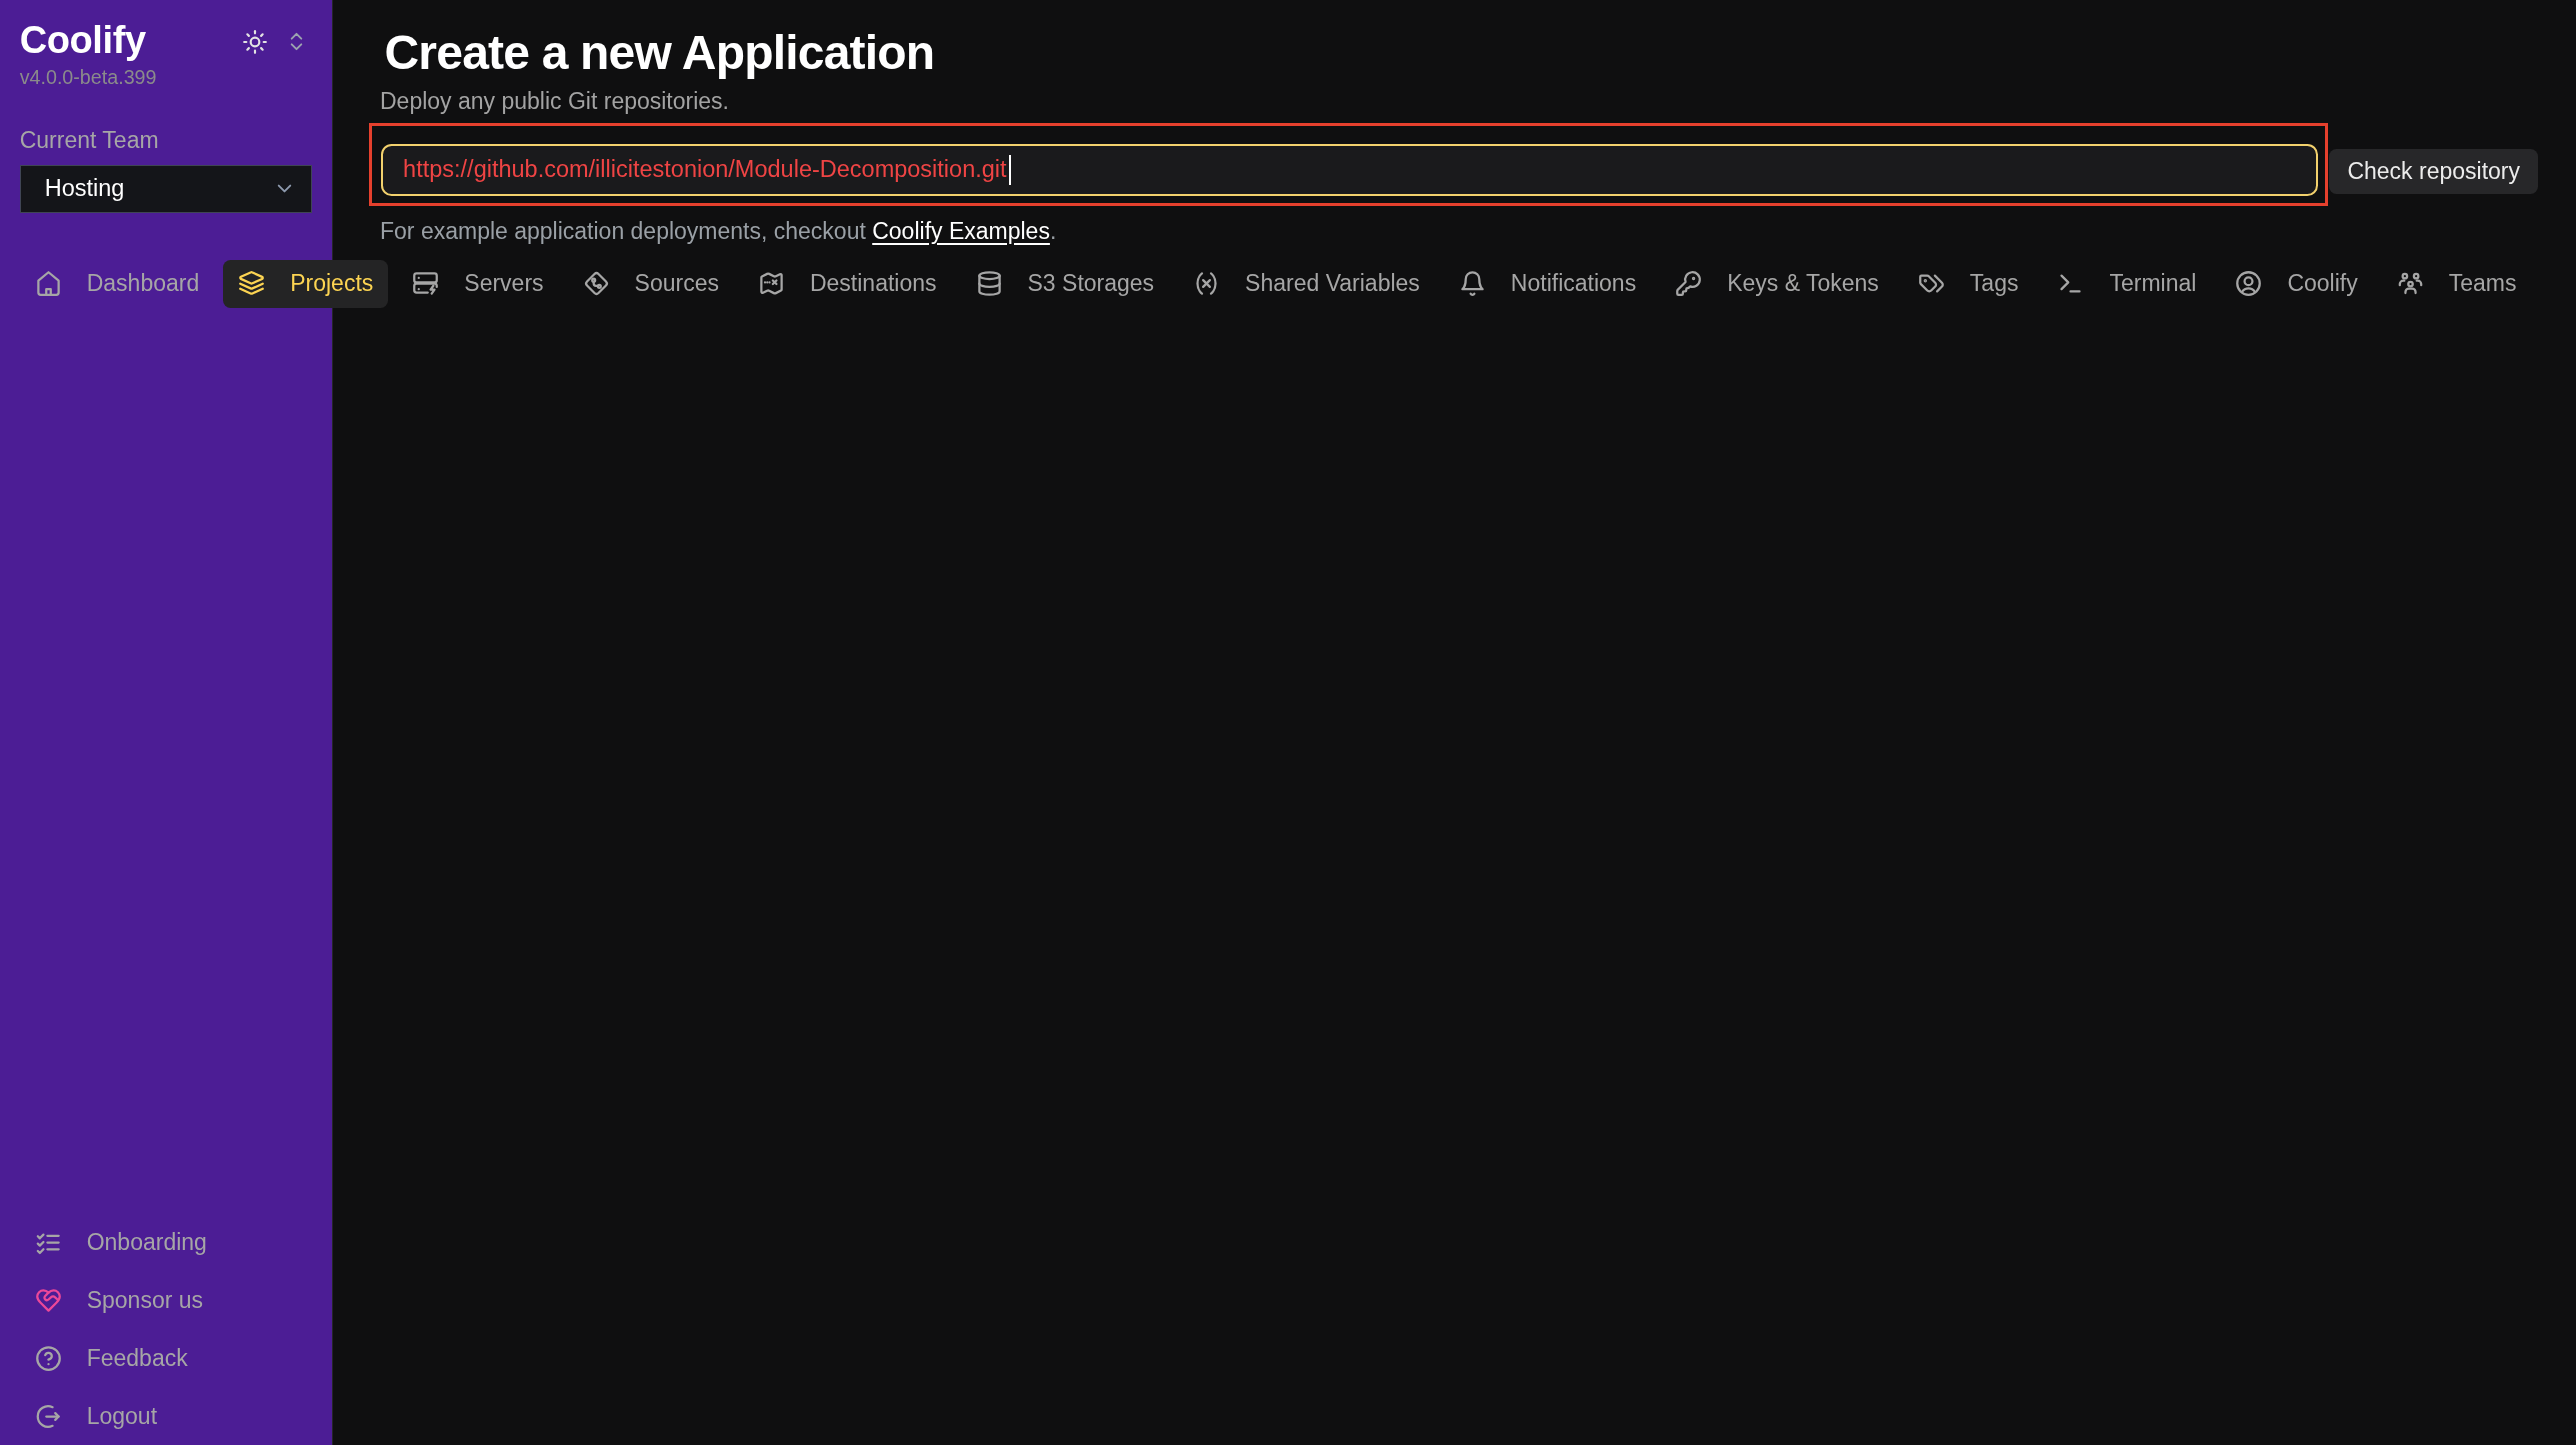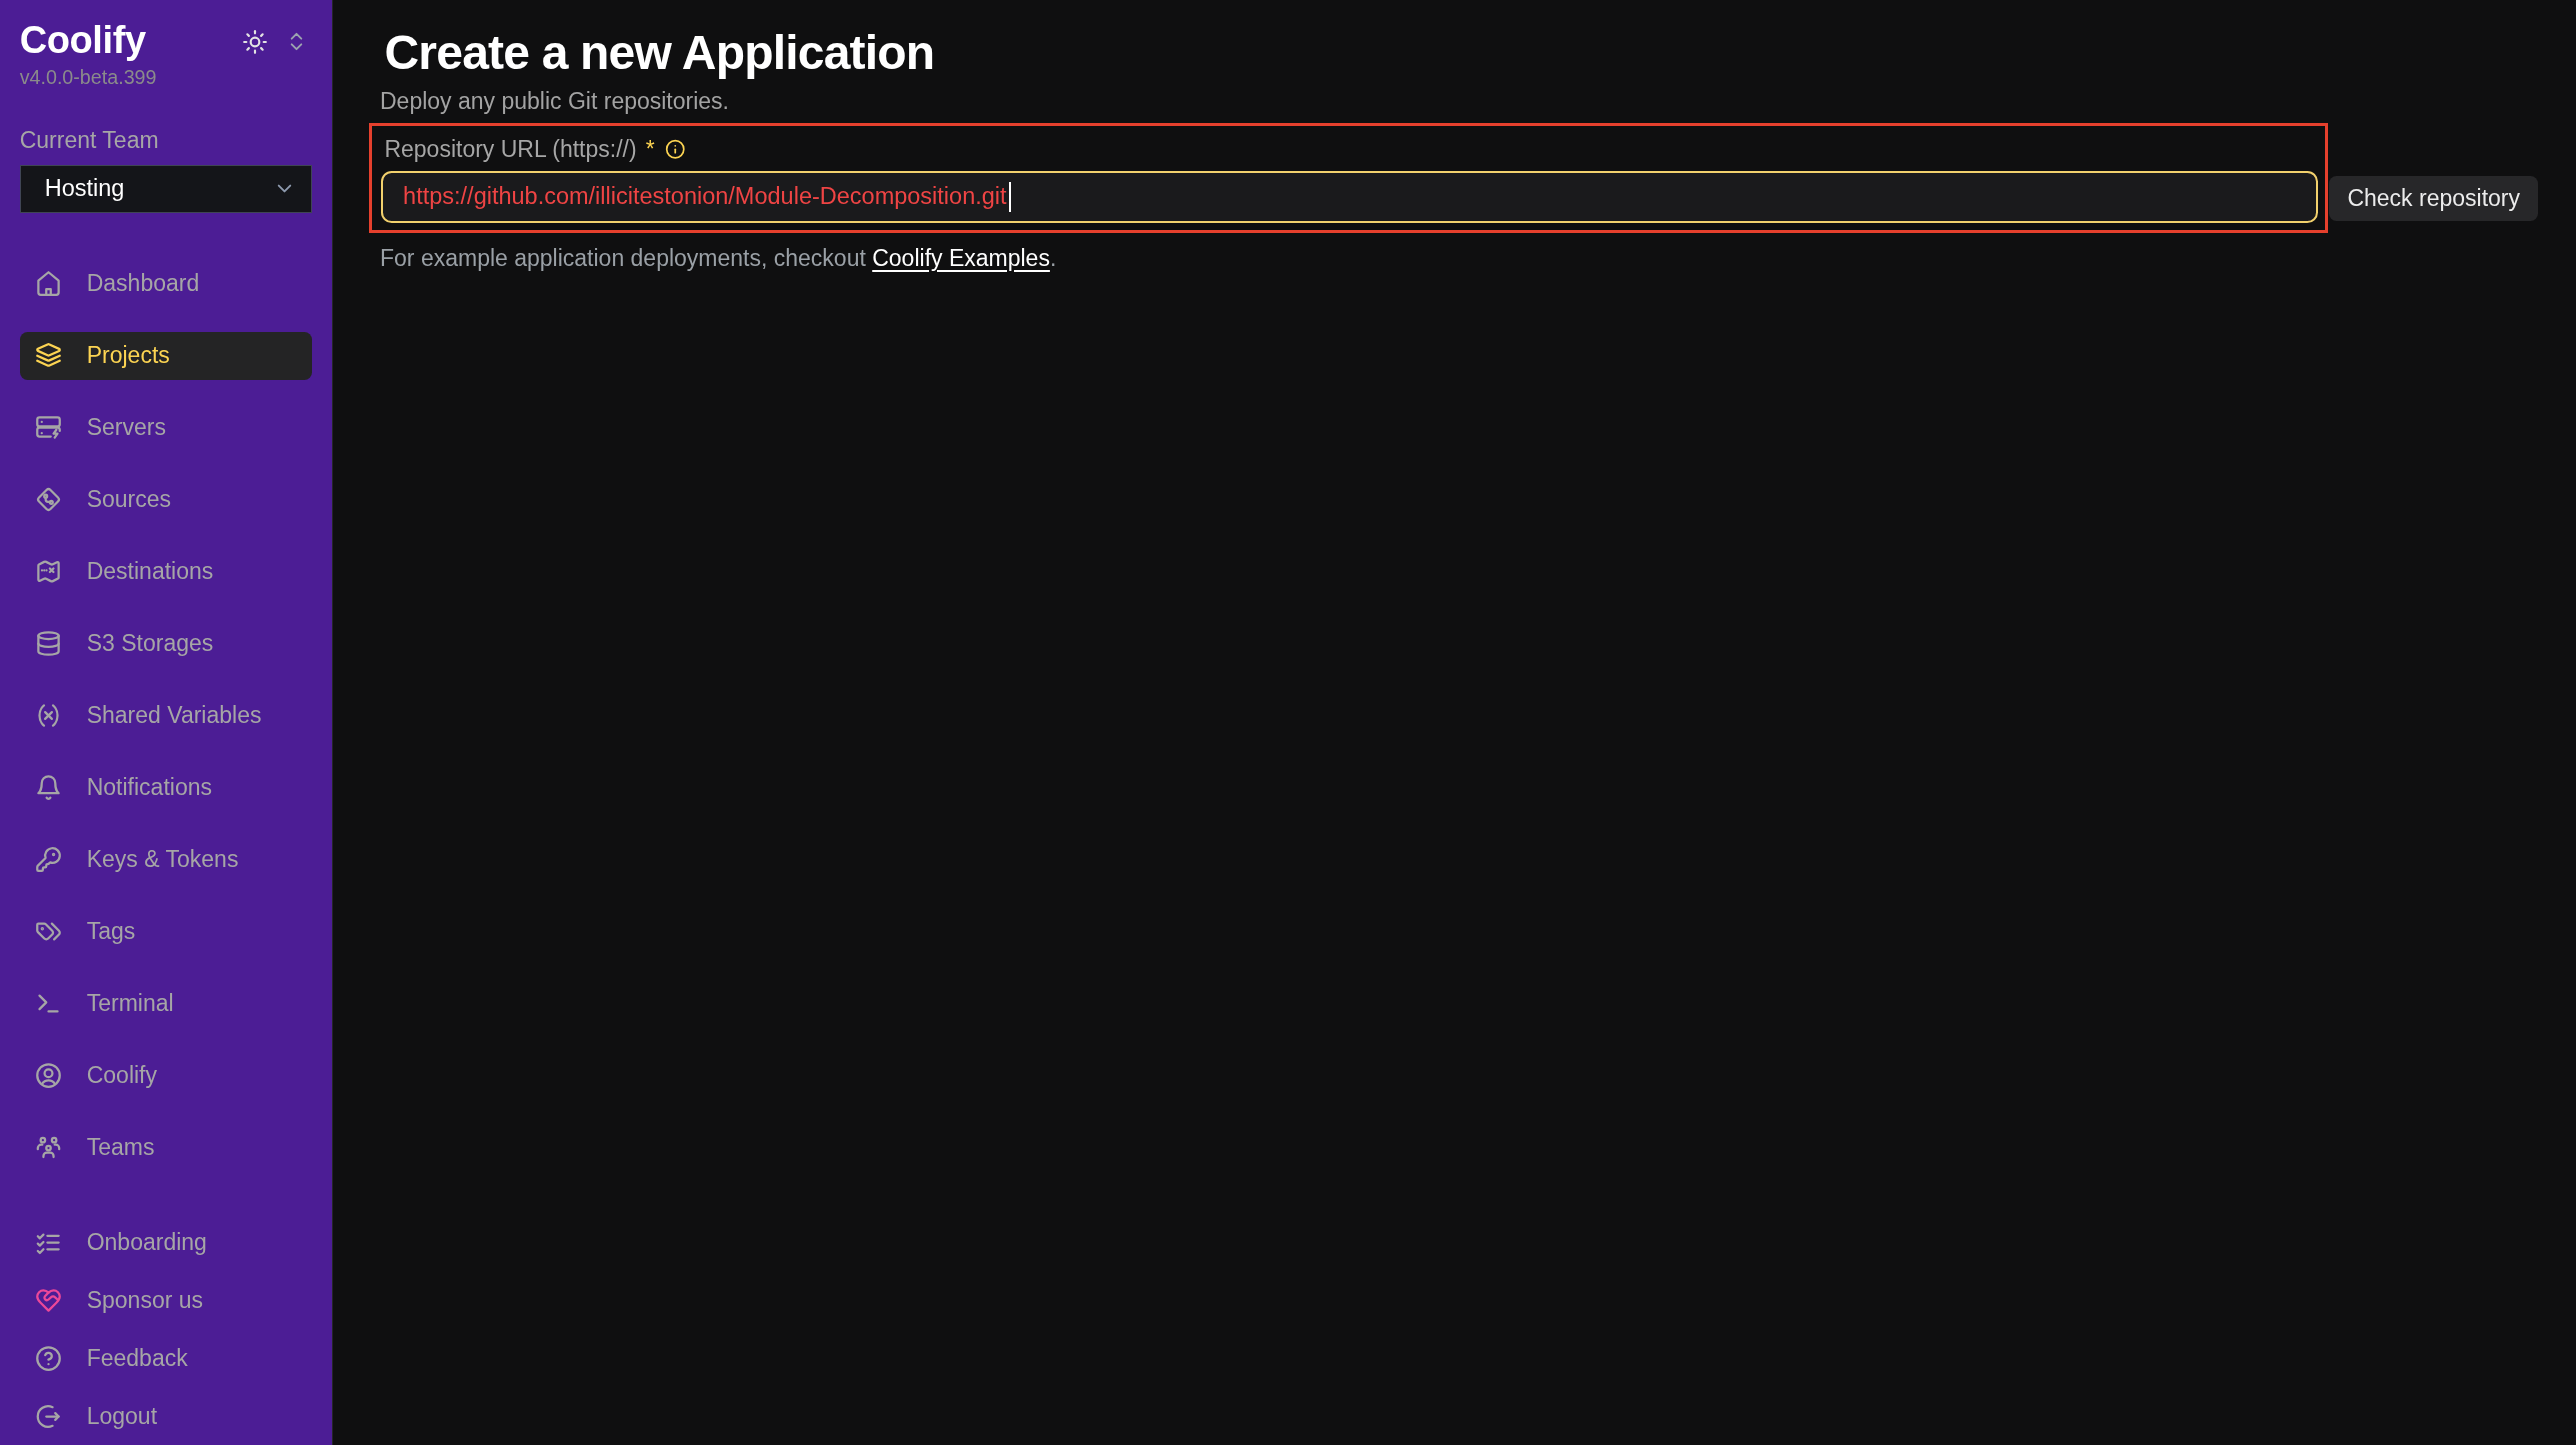--- a/index.html
+++ b/index.html
@@ -316,17 +316,6 @@
 
   <div class="form-row">
     <div class="red-rect">
-      <div class="label-row">
-        <span>Repository URL (https://)</span>
-        <span class="asterisk">*</span>
-        <span class="info">
-          <svg width="20.5" height="20.5" viewBox="0 0 24 24" fill="none" stroke="currentColor" stroke-width="2" stroke-linecap="round" stroke-linejoin="round">
-              <circle cx="12" cy="12" r="10"></circle>
-              <path d="M12 16v-4"></path>
-              <path d="M12 8h.01"></path>
-            </svg>
-        </span>
-      </div>
       <div class="url-input" role="textbox">
         <span>https://github.com/illicitestonion/Module-Decomposition.git</span>
         <span class="caret"></span>

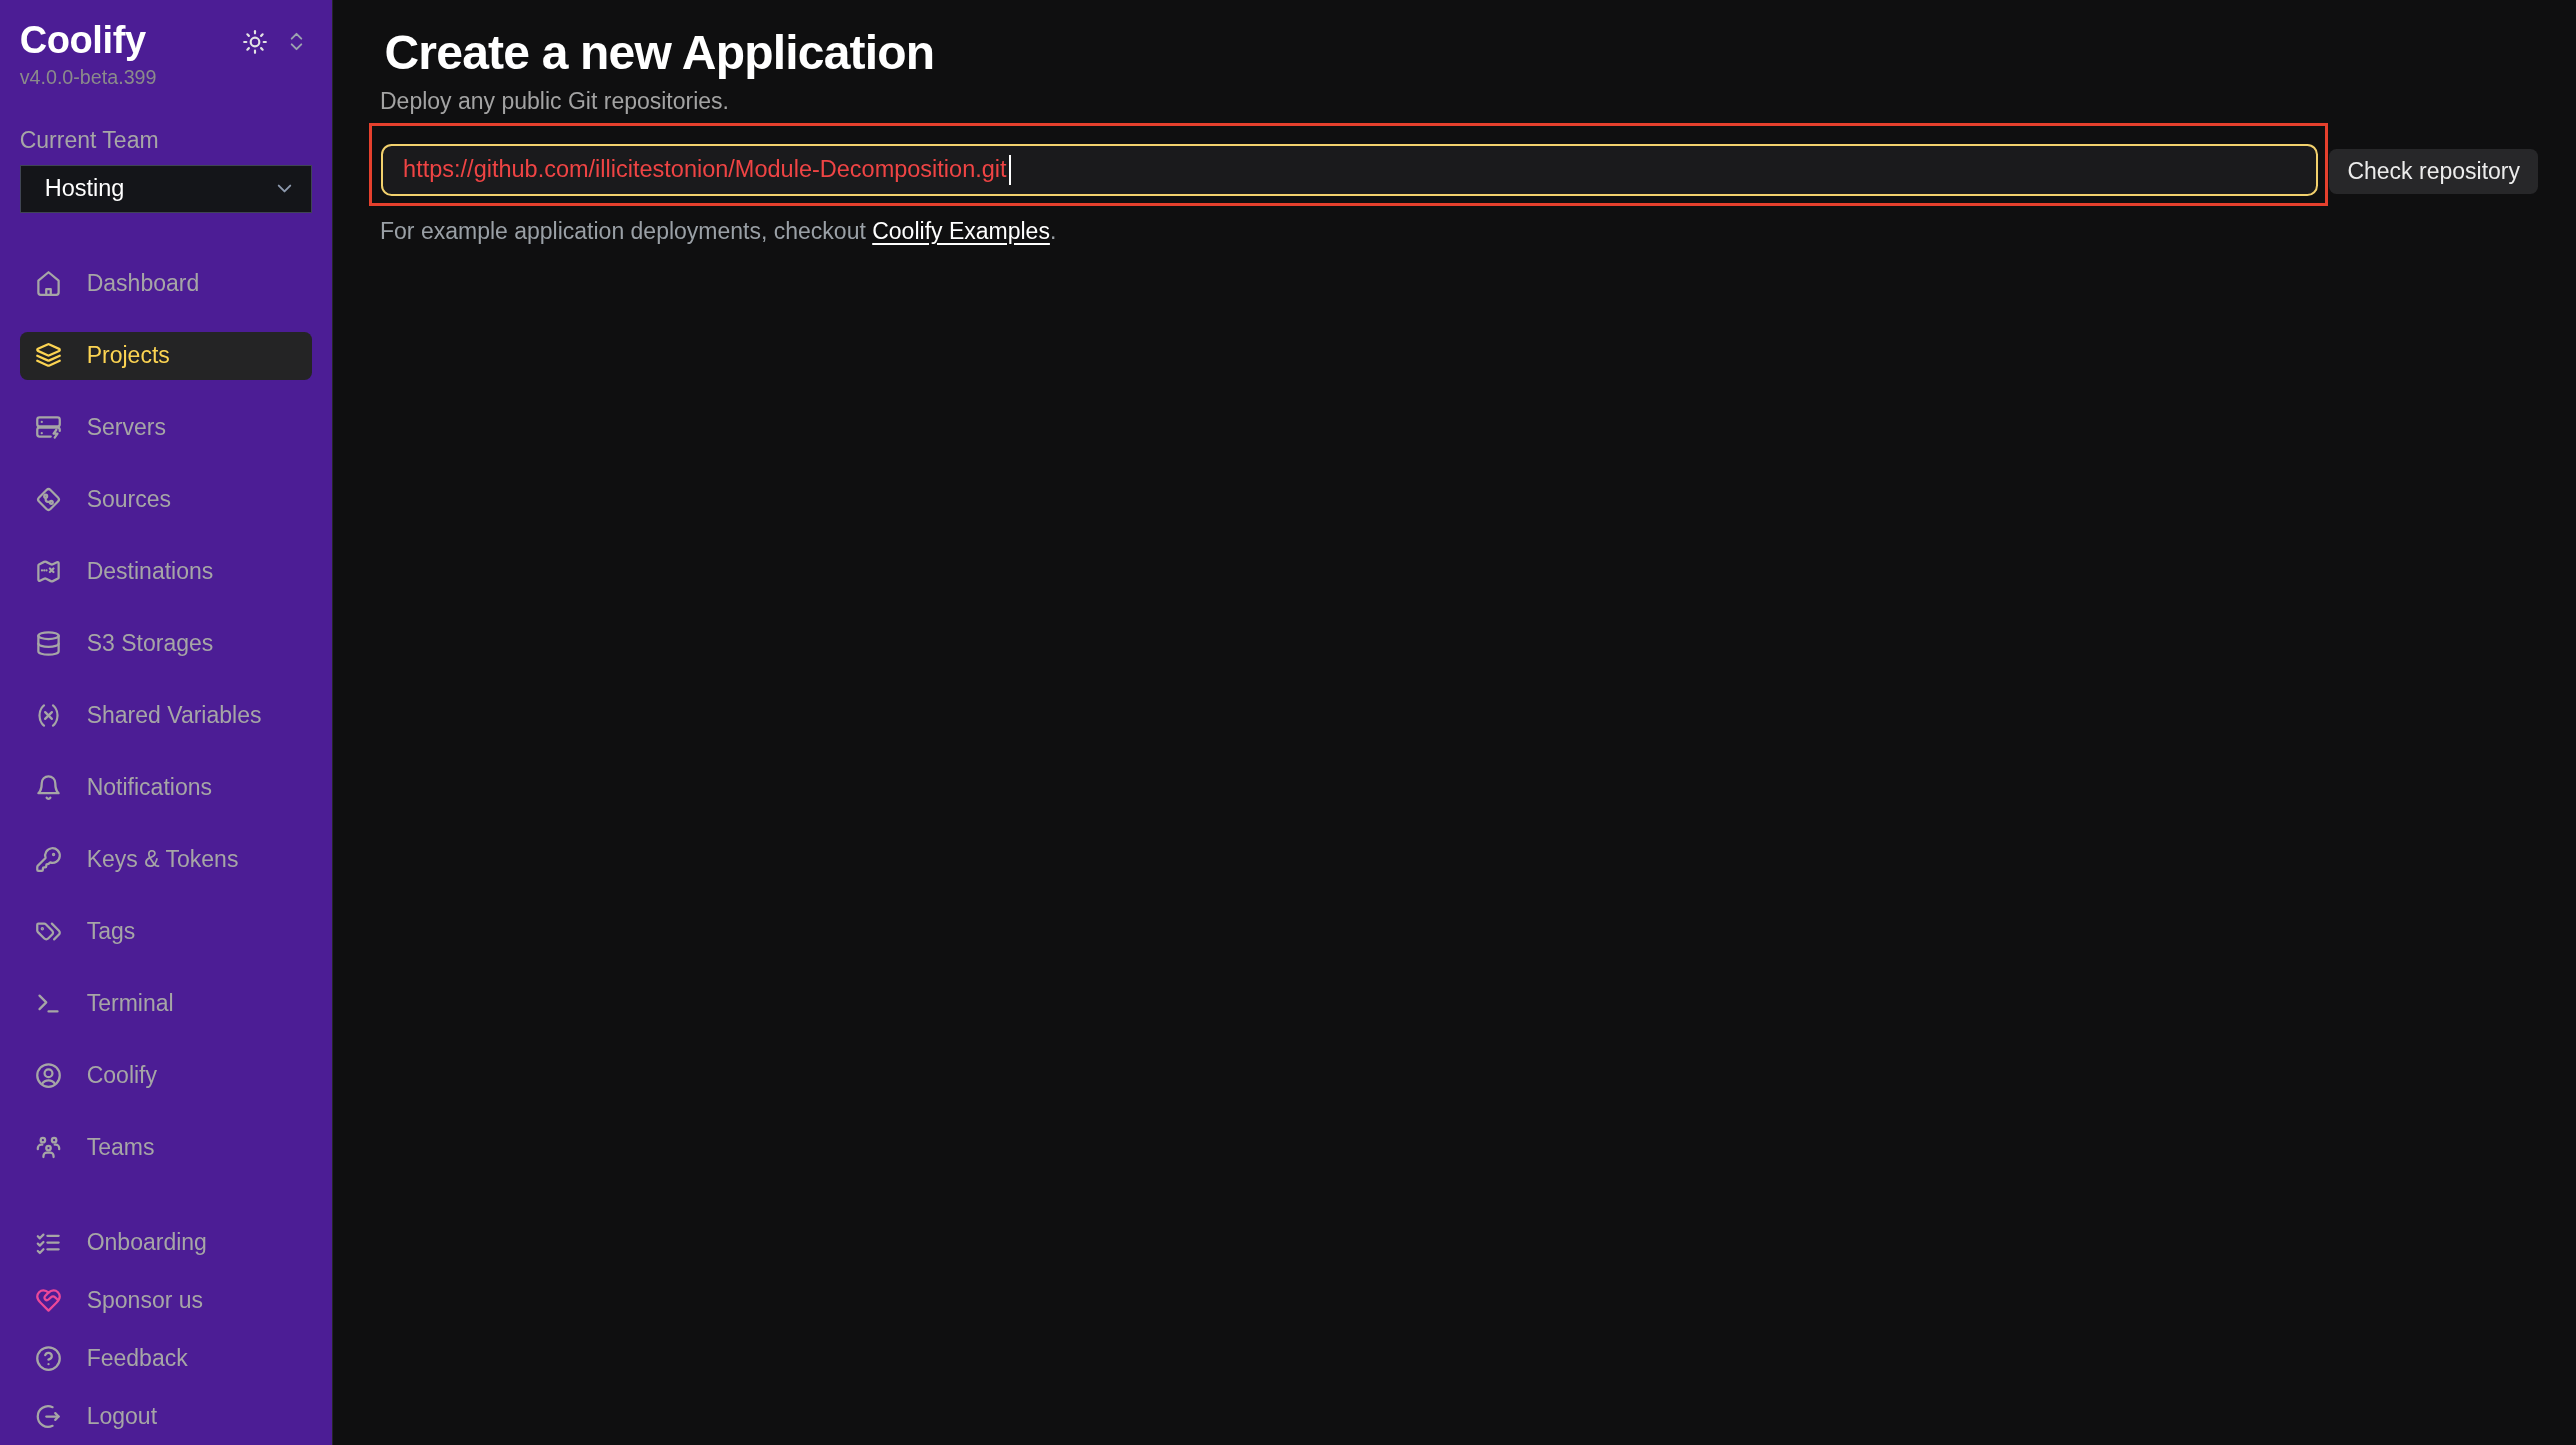--- a/index.html
+++ b/index.html
@@ -39,7 +39,7 @@
   }
   .team-select .chev { color: #8d99ad; }
 
-  .nav { margin-top: 47px; display: flex; flex-direction: column; gap: 24px; }
+  .nav { margin-top: 47px; display: flex; flex-direction: row; gap: 9px; }
   .nav-bottom { margin-top: auto; display: flex; flex-direction: column; gap: 9.8px; }
   .nav-item {
     display: flex; align-items: center; gap: 25px;

